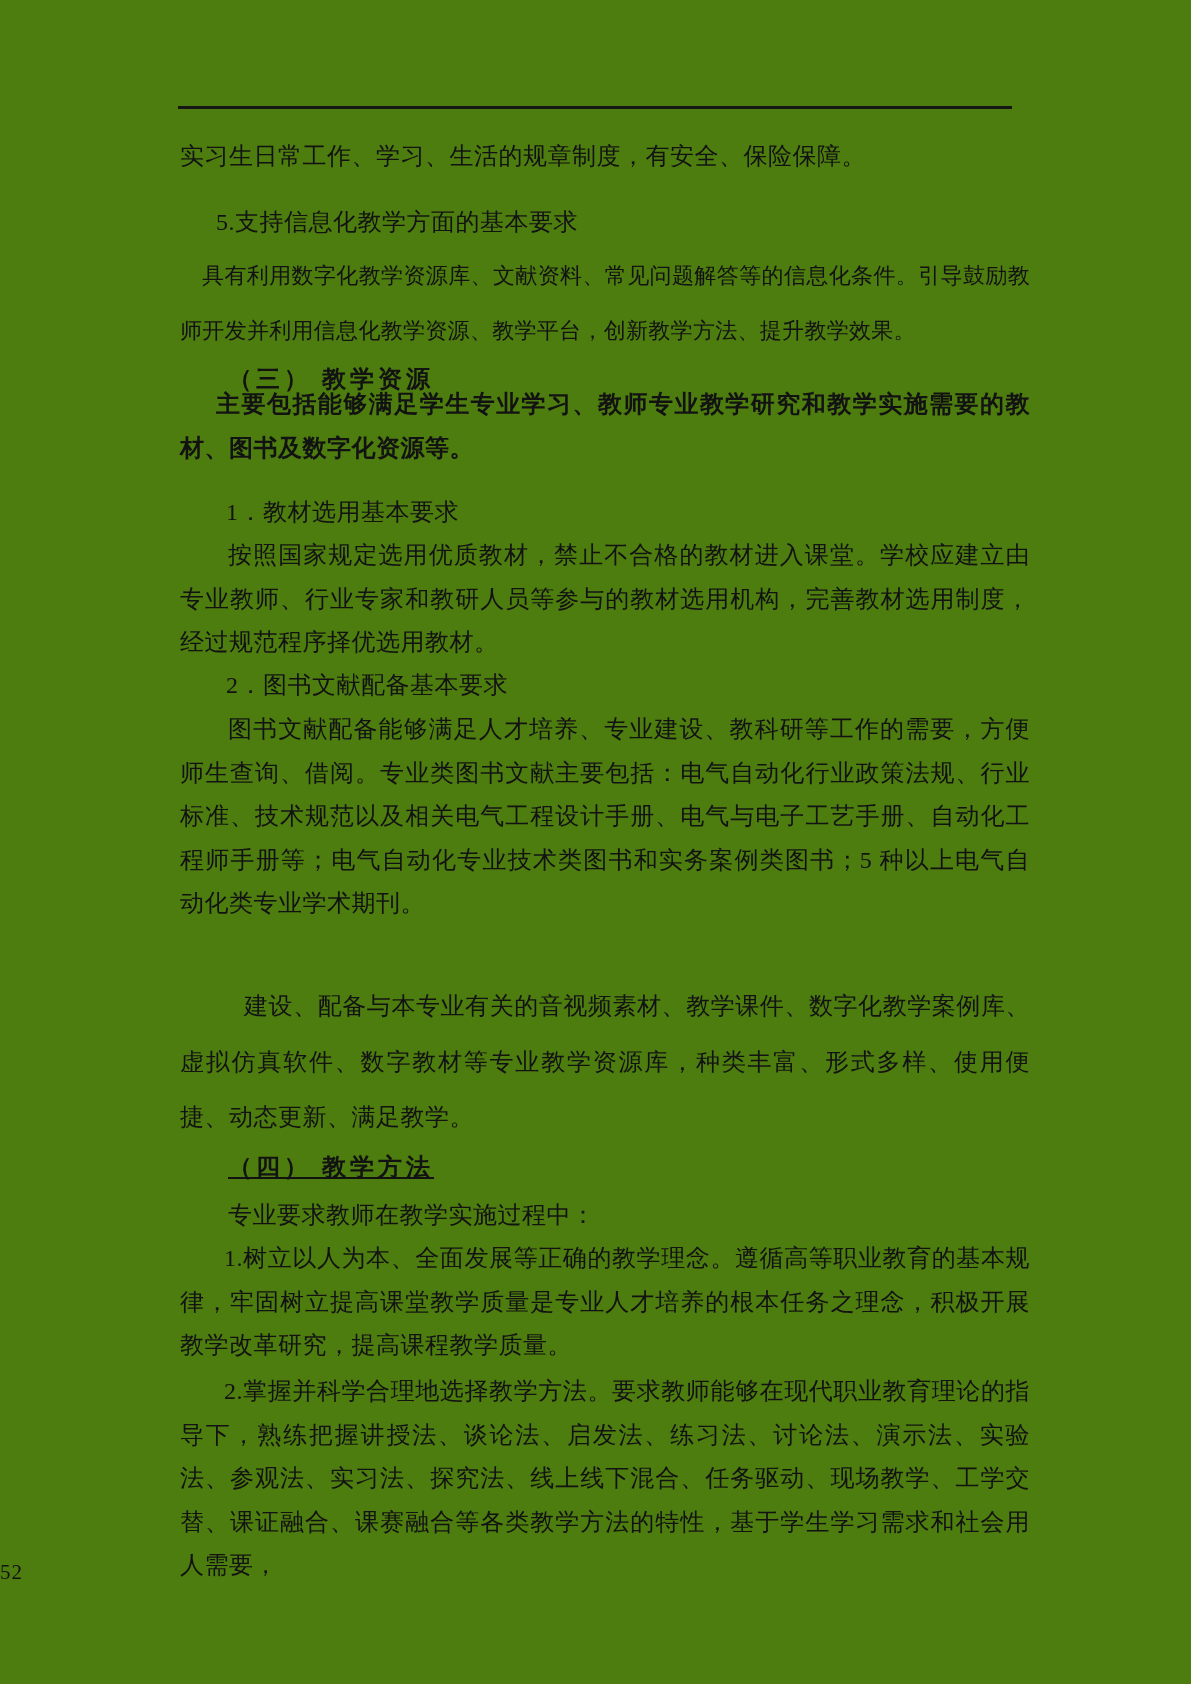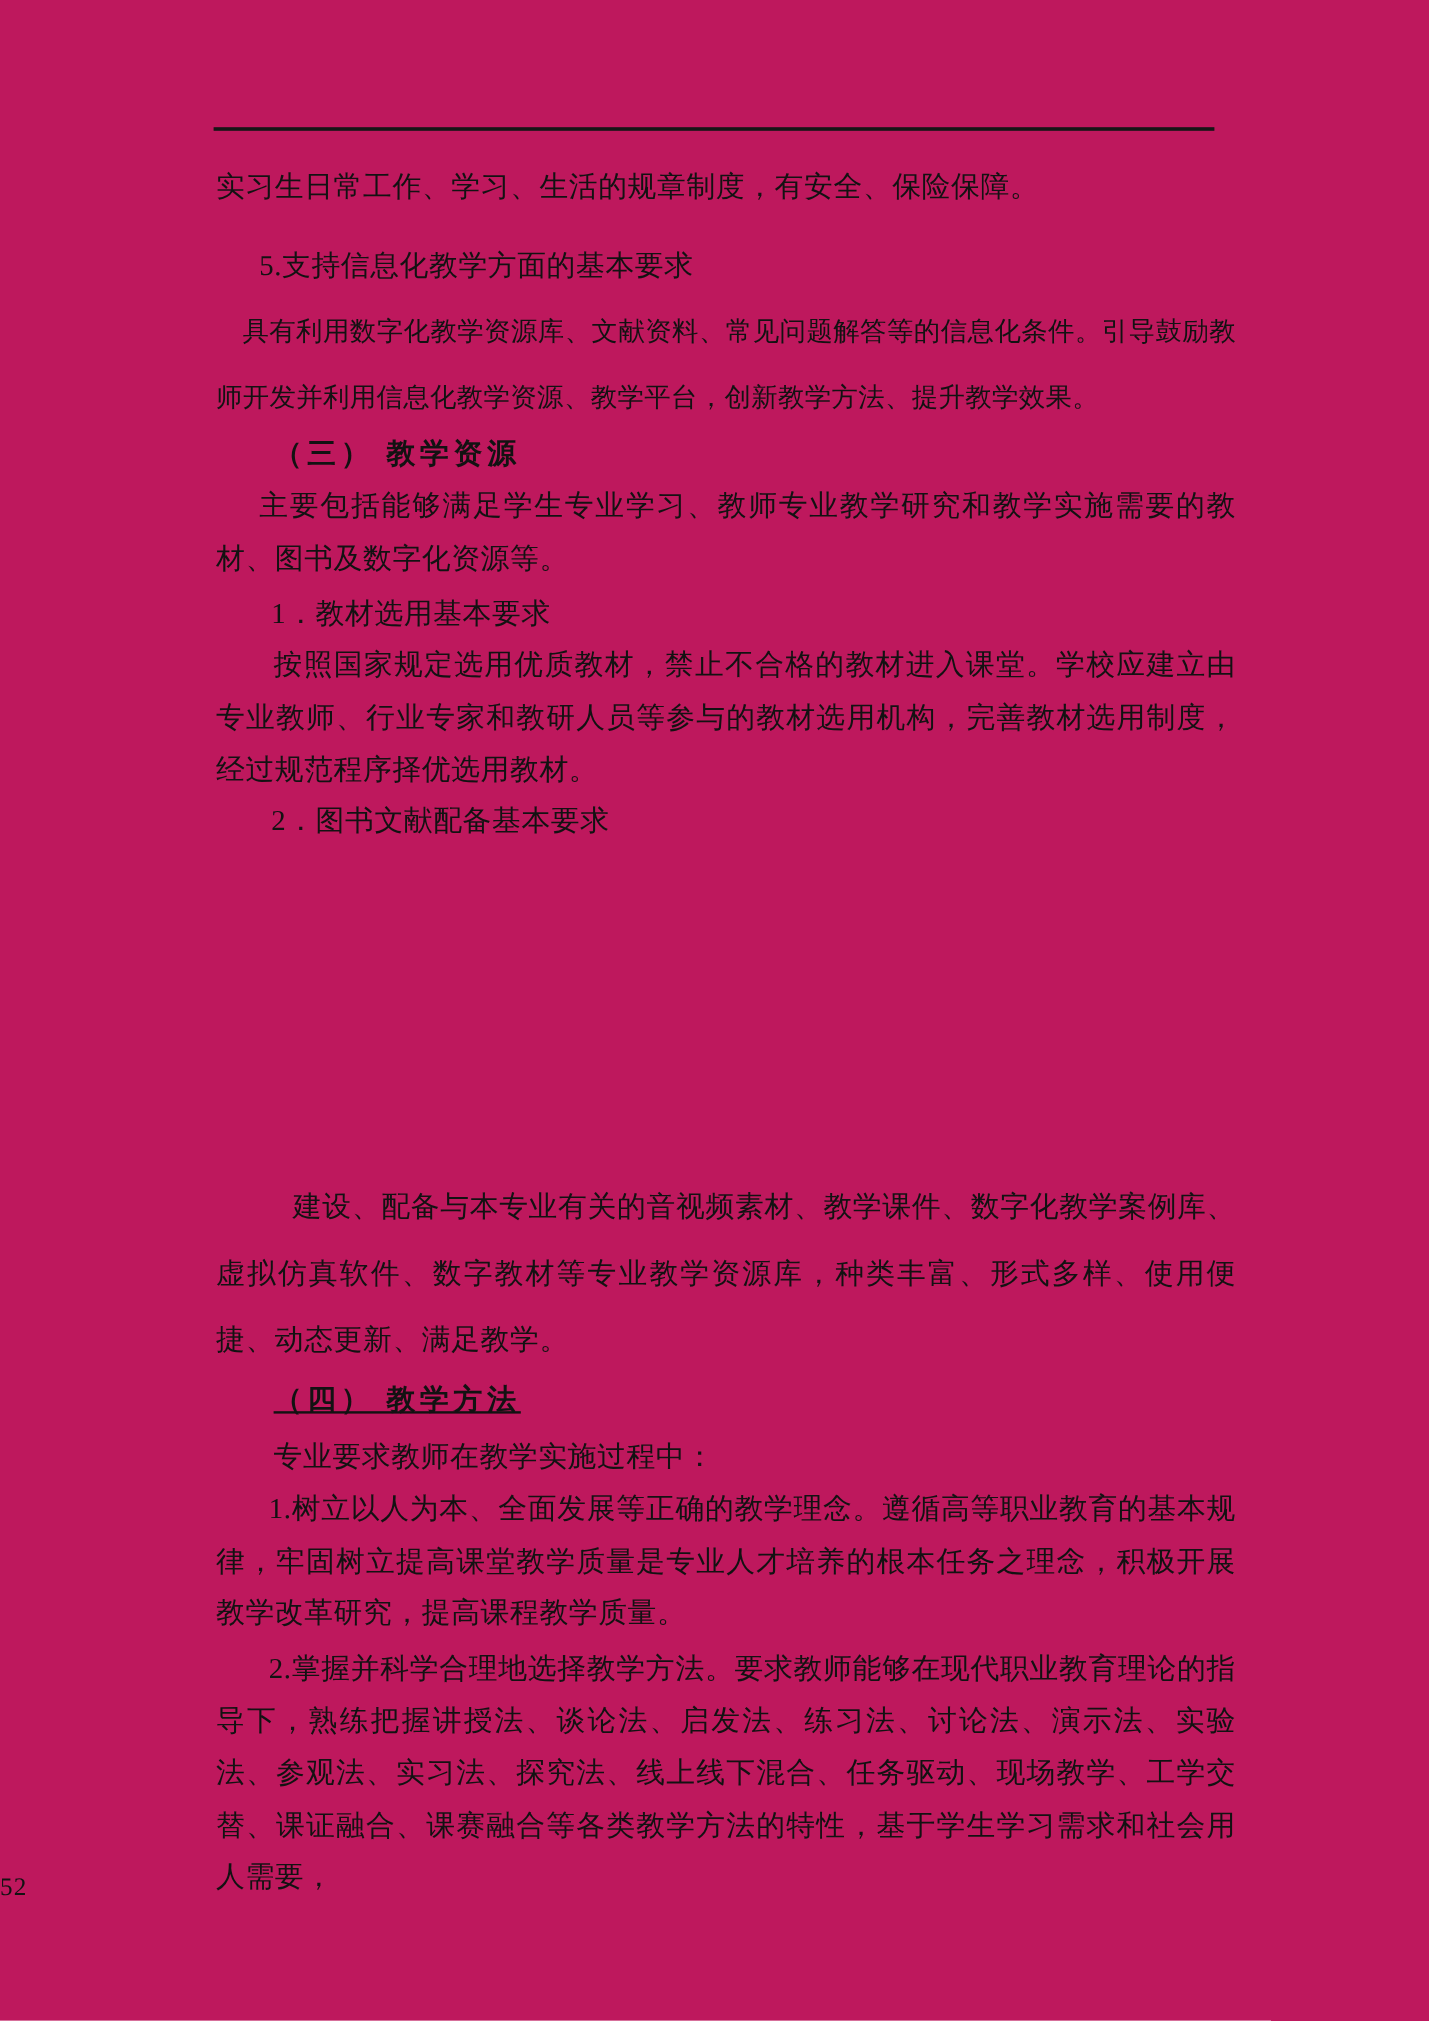--- a/index.html
+++ b/index.html
@@ -7,7 +7,7 @@
     position:relative;
     width:1191px;
     height:1684px;
-    background:#be185d;
+    background:#4d7c0f;
     font-family:"Liberation Serif","DejaVu Serif",serif;
     color:#121212;
     overflow:hidden;

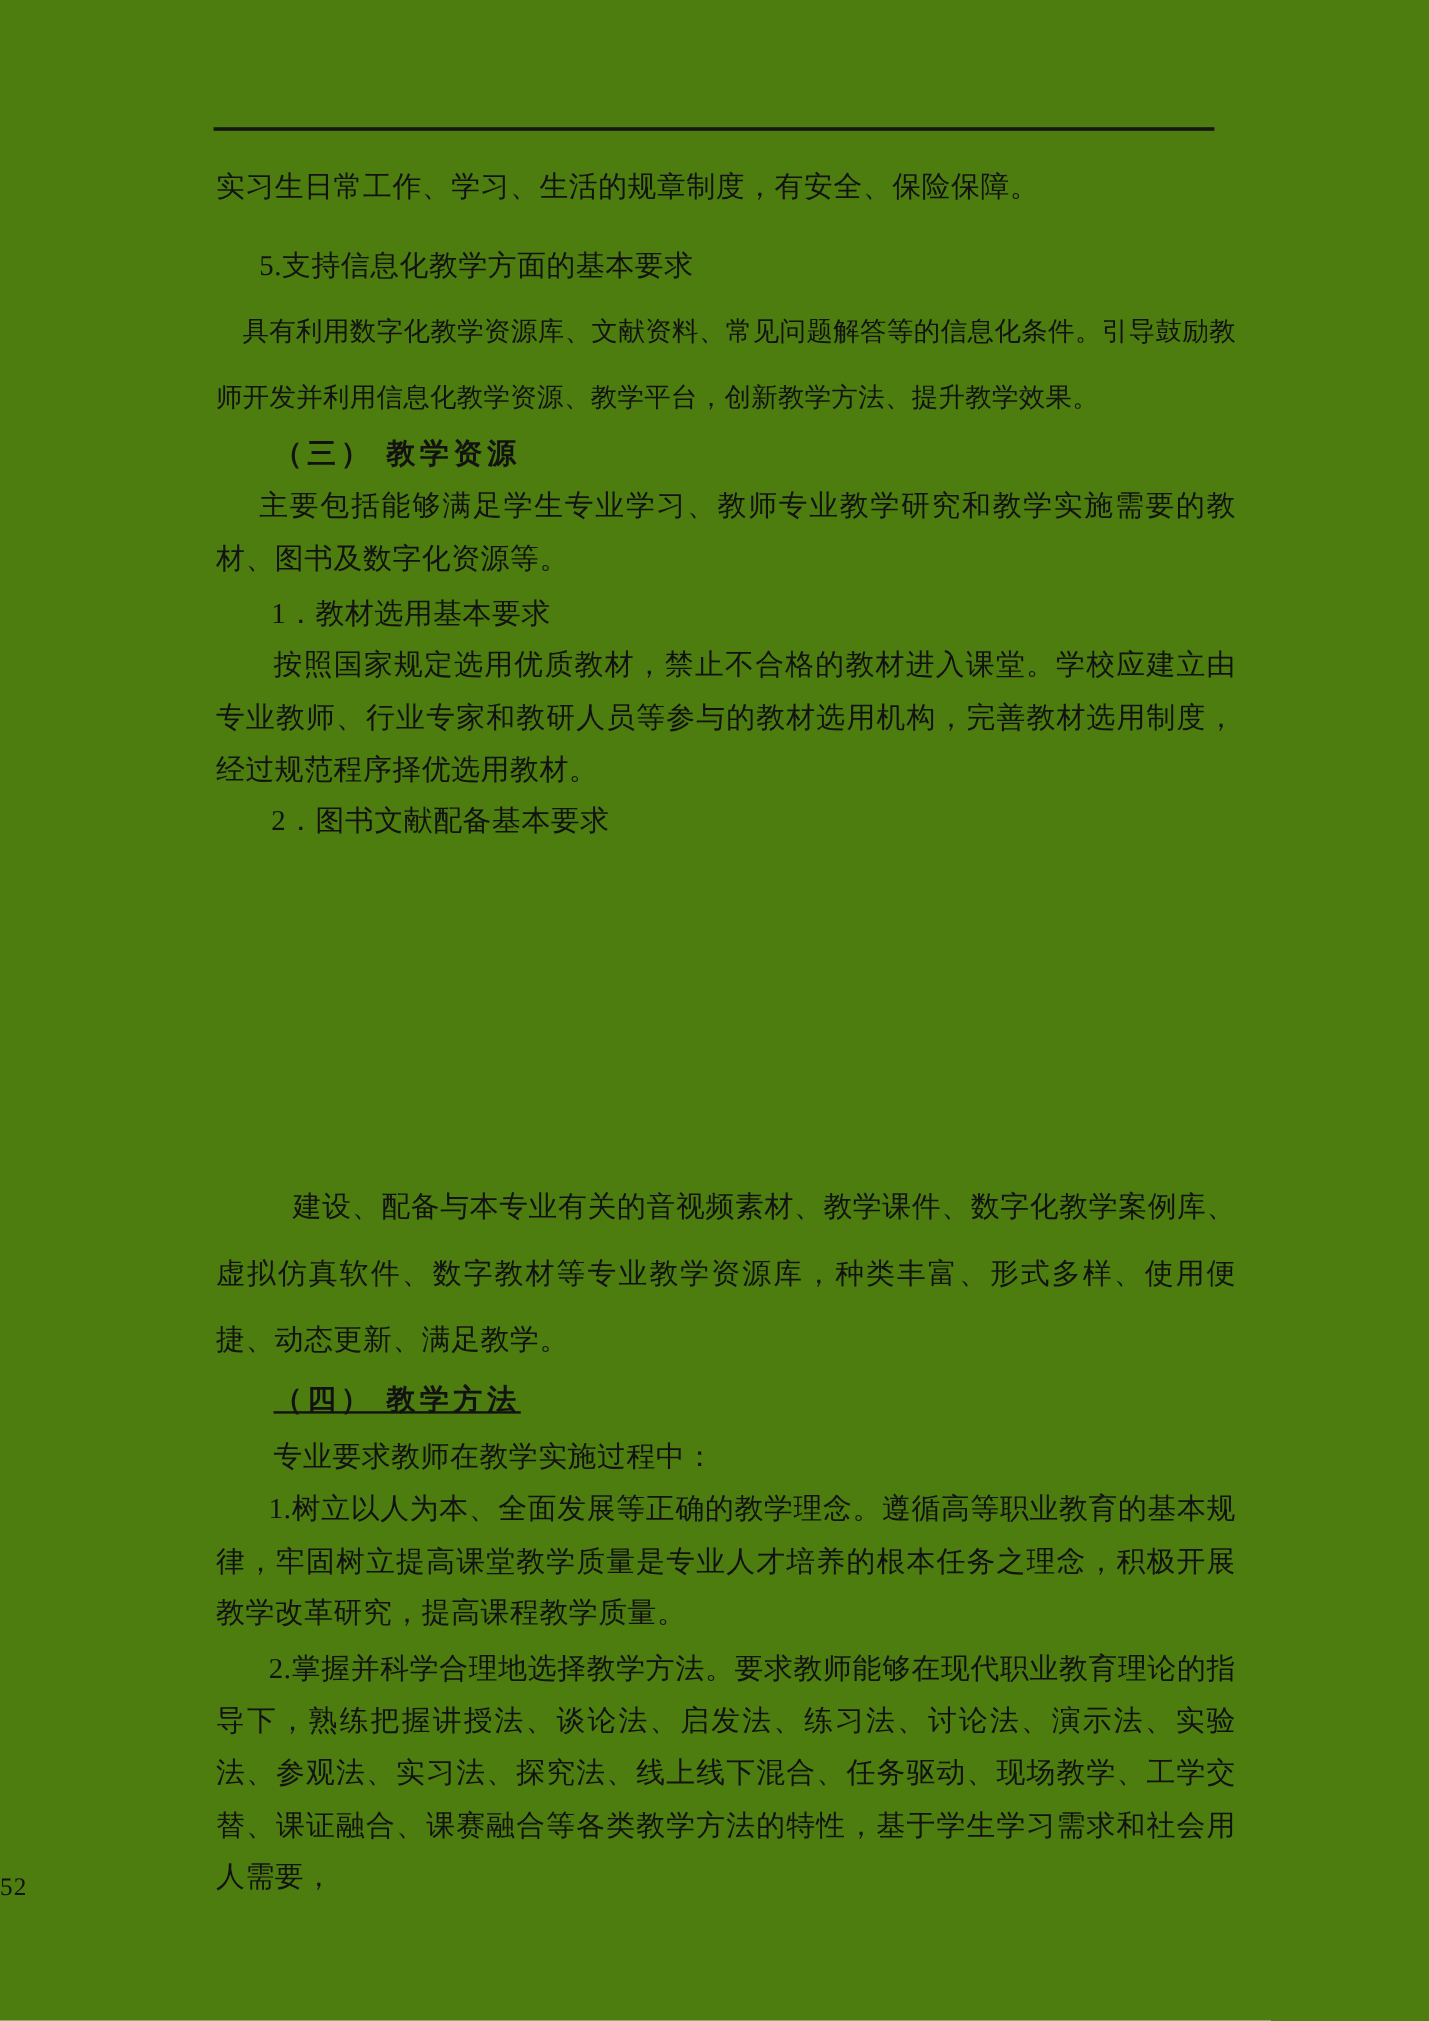--- a/index.html
+++ b/index.html
@@ -54,7 +54,7 @@
   .p-item5-head{top:201px;text-indent:36px;}
   .p-item5-body{top:248px;text-indent:22px;}
   .h-section3{top:359px;text-indent:48px;}
-  .p-sec3-intro{top:401px;text-indent:36px;}
+  .p-sec3-intro{top:383px;text-indent:36px;font-weight:bold;}
   .p-item1-head{top:491px;text-indent:46px;}
   .p-item1-body{top:534px;text-indent:48px;}
   .p-item2-head{top:664px;text-indent:46px;}

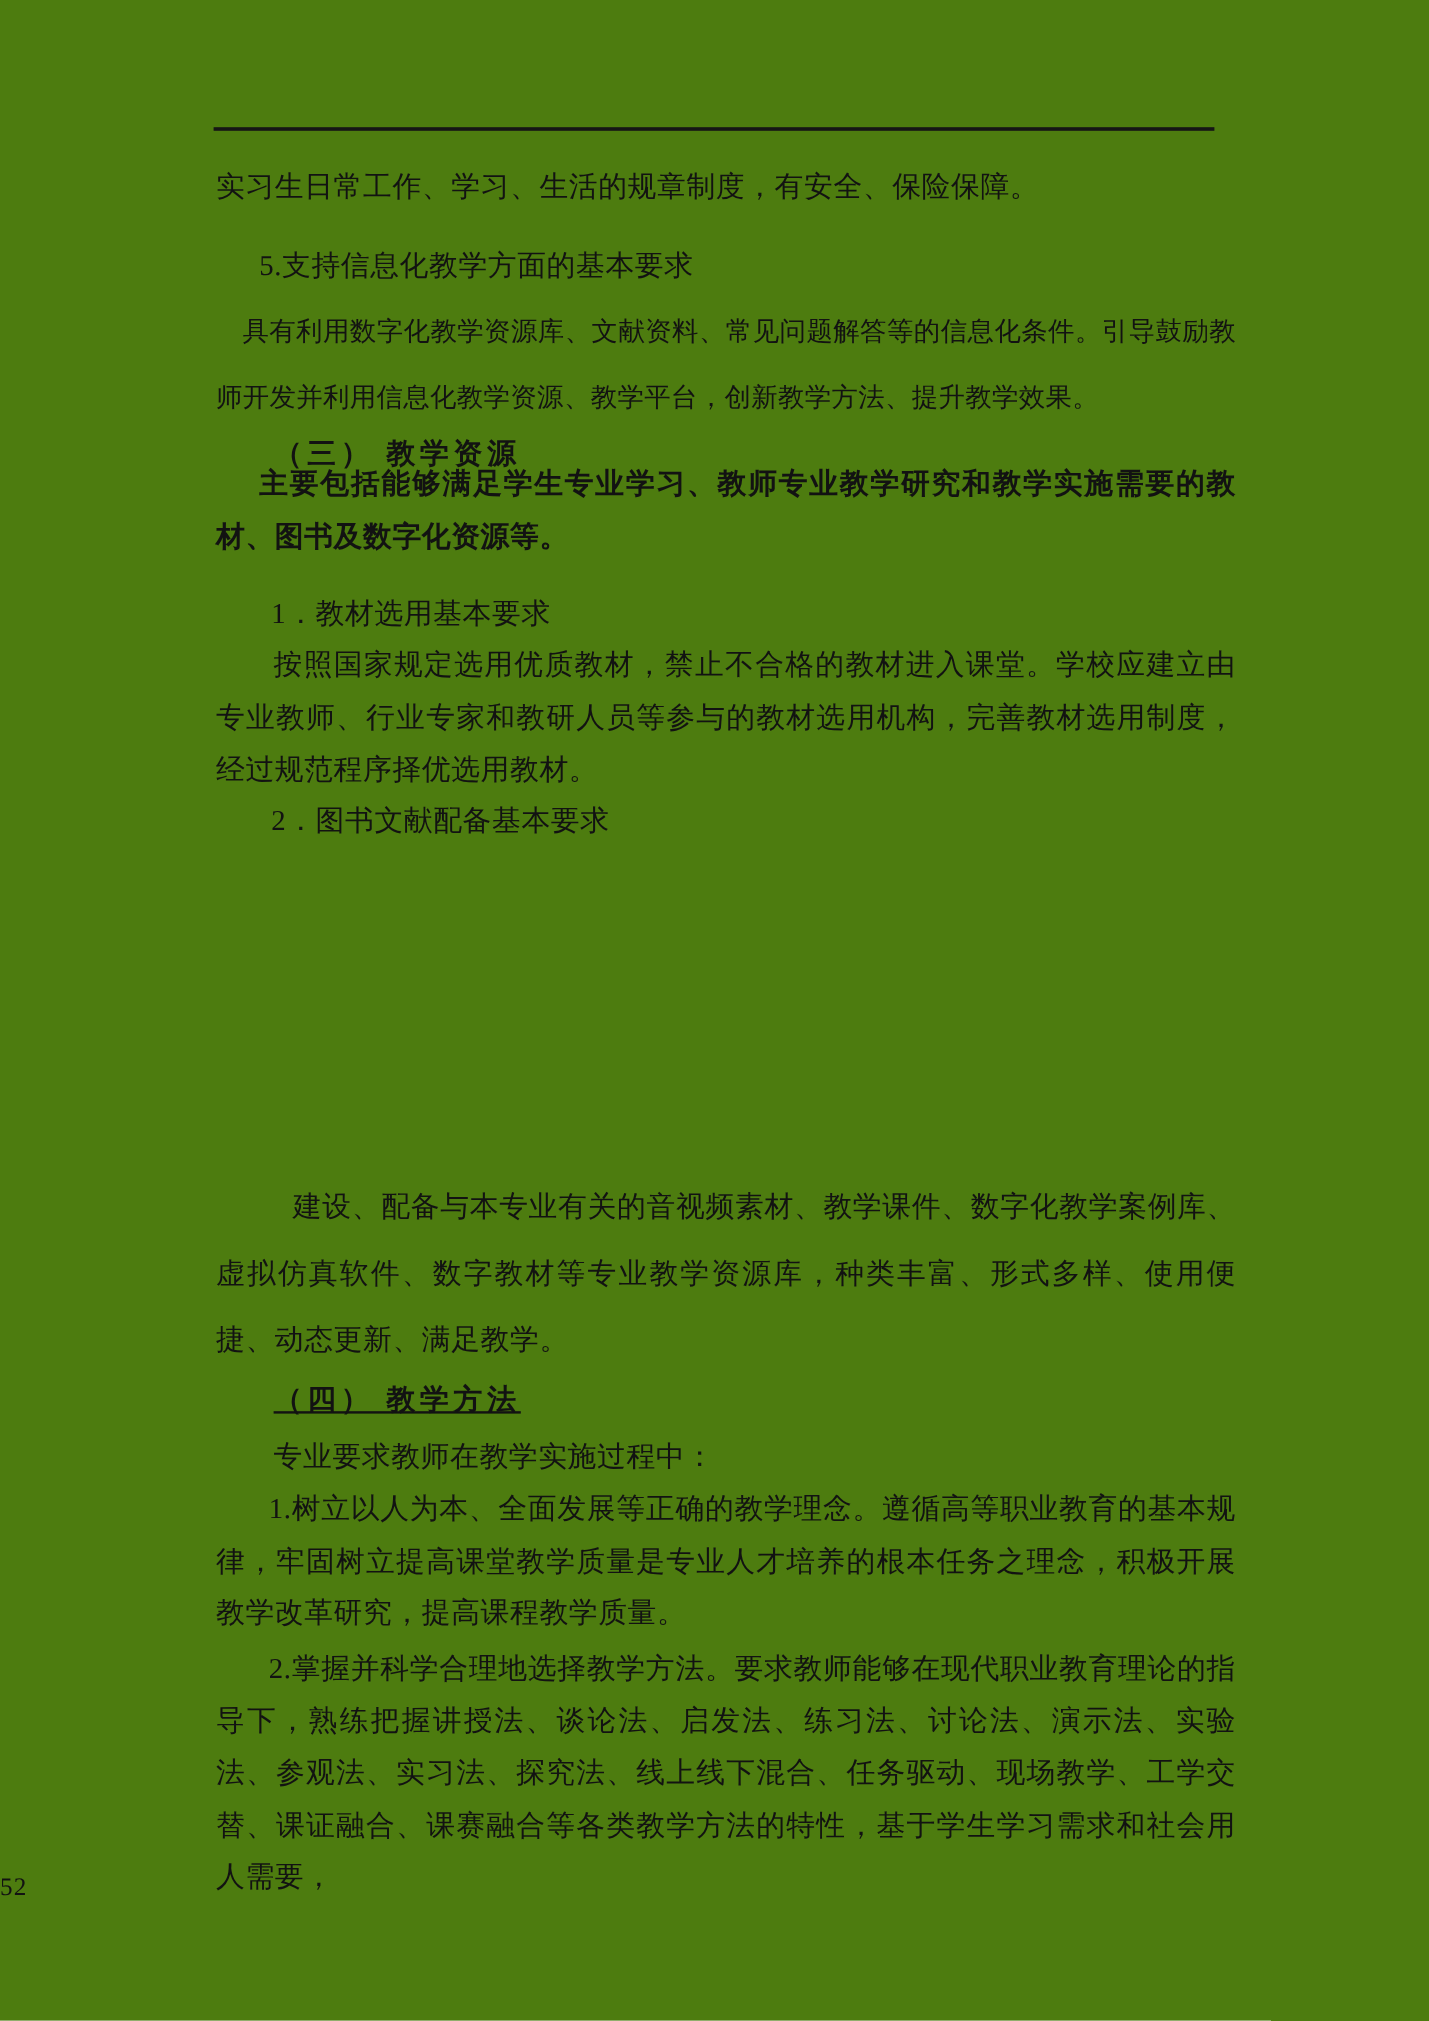--- a/index.html
+++ b/index.html
@@ -99,6 +99,7 @@
 
   <p class="para single p-item2-head">2．图书文献配备基本要求</p>
 
+  <p class="para p-item2-body">图书文献配备能够满足人才培养、专业建设、教科研等工作的需要，方便师生查询、借阅。专业类图书文献主要包括：电气自动化行业政策法规、行业标准、技术规范以及相关电气工程设计手册、电气与电子工艺手册、自动化工程师手册等；电气自动化专业技术类图书和实务案例类图书；5 种以上电气自动化类专业学术期刊。</p>
 
 
   <p class="para loose p-item3-body">建设、配备与本专业有关的音视频素材、教学课件、数字化教学案例库、虚拟仿真软件、数字教材等专业教学资源库，种类丰富、形式多样、使用便捷、动态更新、满足教学。</p>

